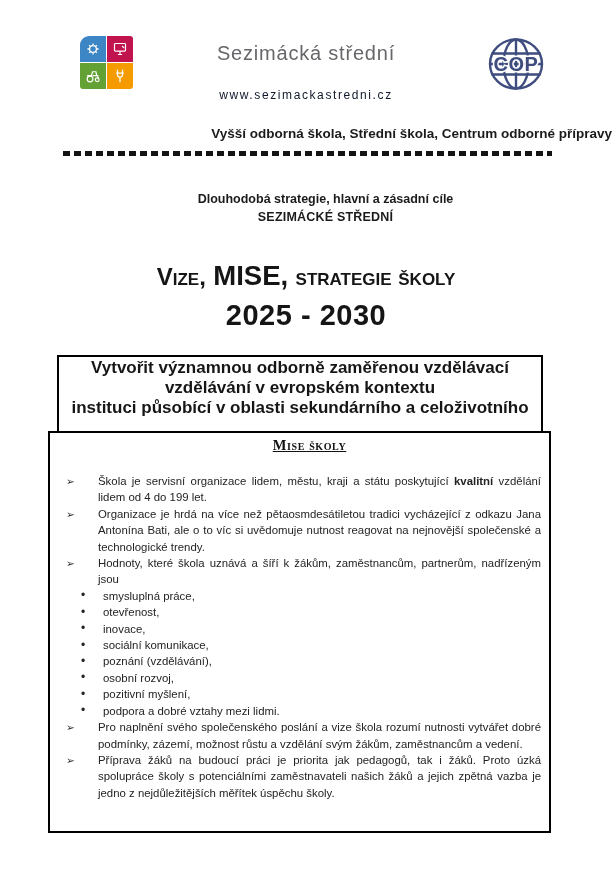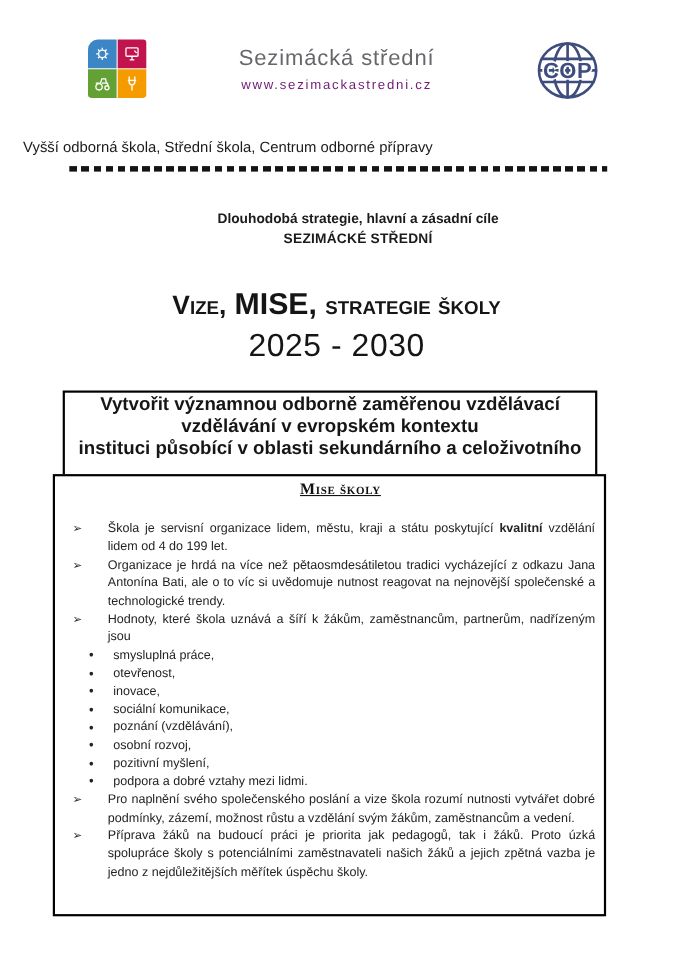--- a/index.html
+++ b/index.html
@@ -23,7 +23,7 @@
 
   .brand { position:absolute; left:146px; right:146px; top:42px; text-align:center; }
   .brand-name { font-size:20px; color:#66676a; letter-spacing:0.8px; }
-  .brand-url  { margin-top:5px; font-size:12px; color:#701a75; letter-spacing:1.6px;text-align:center; }
+  .brand-url  { margin-top:23px; font-size:12px; color:#0f172a; letter-spacing:1.6px;text-align:center; }
 
   .cop { position:absolute; left:486px; top:36px; width:60px; height:56px; }
 

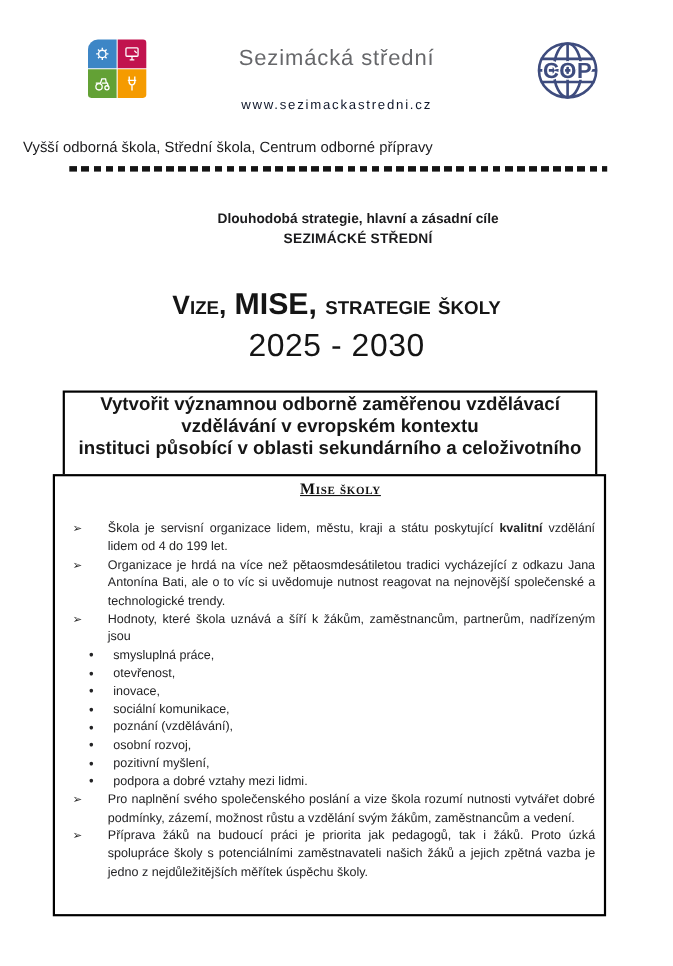--- a/index.html
+++ b/index.html
@@ -29,8 +29,8 @@
 
   
   .org-line {
-    position:absolute; top:126px; left:0; right:0; text-align:left;
-    font-size:13.5px; font-weight:normal; color:#1b1b1d;margin-left:21px;
+    position:absolute; top:126px; left:0; right:0; text-align:right;
+    font-size:13.5px; font-weight:bold; color:#1b1b1d;margin-left:21px;
   }
   .dashes {
     position:absolute; top:151px; left:63px; width:489px; height:5px;

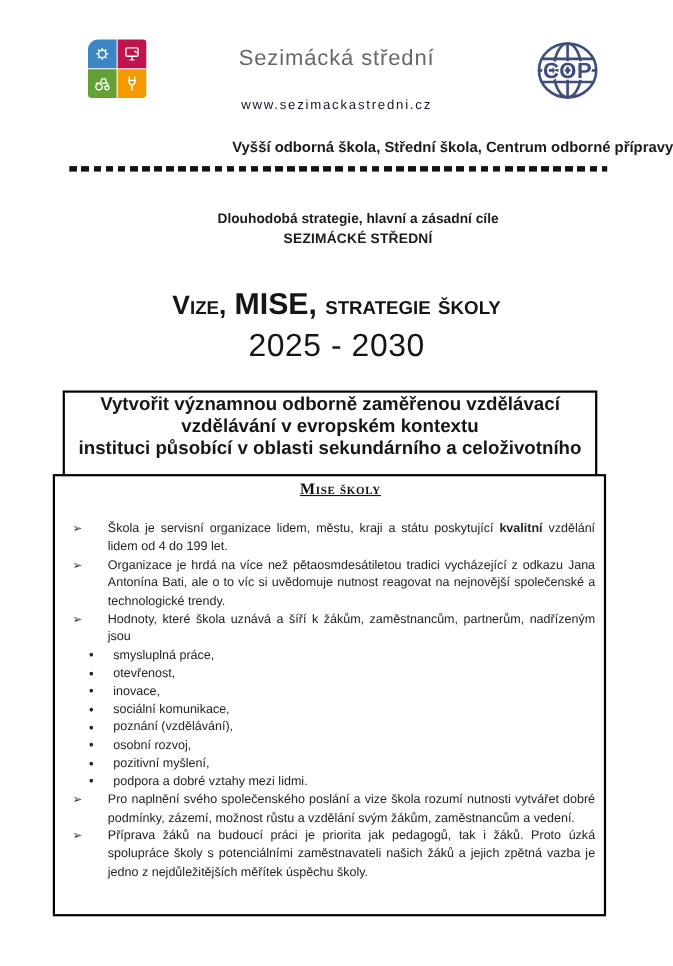--- a/index.html
+++ b/index.html
@@ -50,7 +50,7 @@
   .t3 { font-size:24px; font-variant:small-caps; }
   .years {
     position:absolute; top:297px; left:0; right:0; text-align:center;
-    font-weight:normal; font-size:29px; color:#151515; letter-spacing:0.5px; line-height:36px;
+    font-weight:bold; font-size:29px; color:#151515; letter-spacing:0.5px; line-height:36px;
   }
 
   

